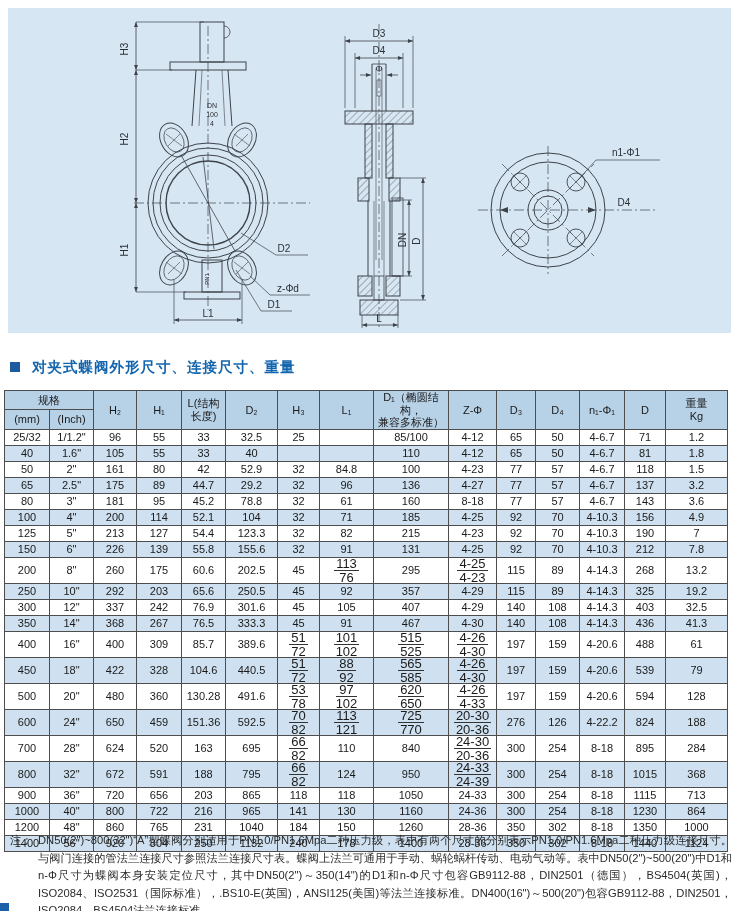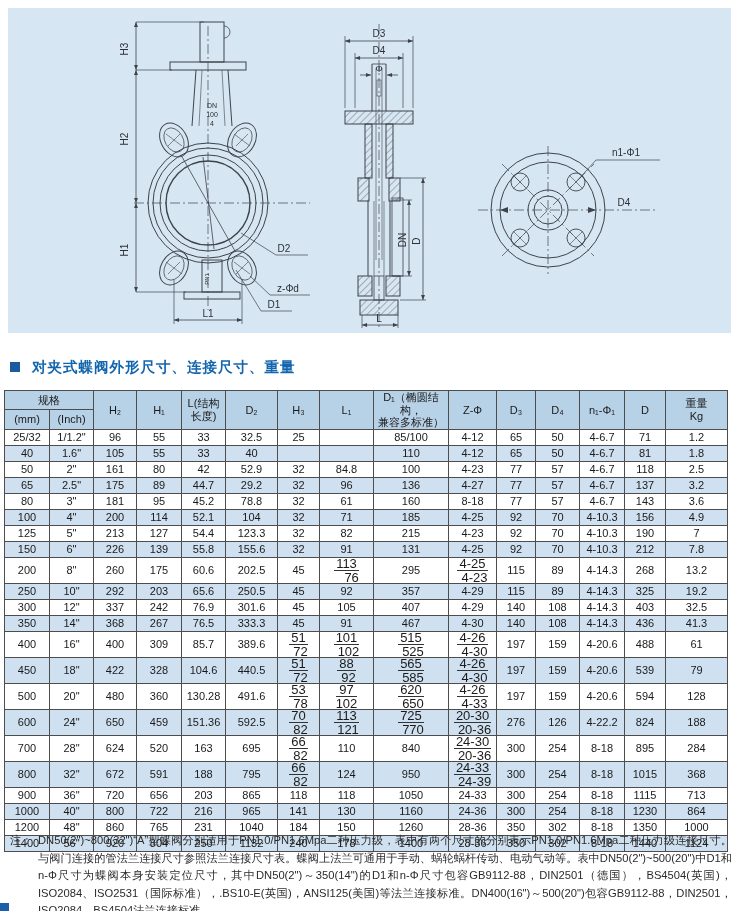--- a/index.html
+++ b/index.html
@@ -324,7 +324,7 @@
         <td>57</td>
         <td>4-6.7</td>
         <td>118</td>
-        <td>2.5</td>
+        <td>1.5</td>
       </tr>
       <tr class="alt">
         <td>65</td>

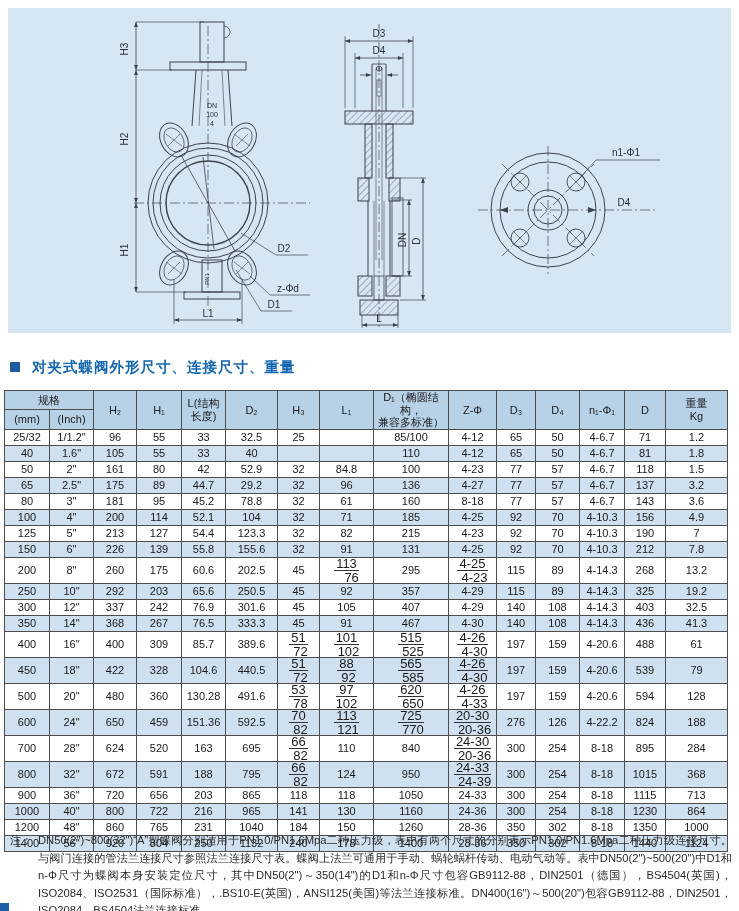--- a/index.html
+++ b/index.html
@@ -31,7 +31,7 @@
   table.dim tr.alt td{background:#cfe1f0;}
   .stack{display:inline-flex;flex-direction:column;line-height:11px;font-size:13px;}
   .stack-top{border-bottom:1px solid #333;padding:0 2px 1px;}
-  .stack-bot{padding-top:1px;text-align:right;}
+  .stack-bot{padding-top:1px;}
   .notes{
     position:absolute;left:10px;top:832px;width:722px;
     display:flex;font-size:11.2px;color:#2b2b2b;line-height:17.5px;

